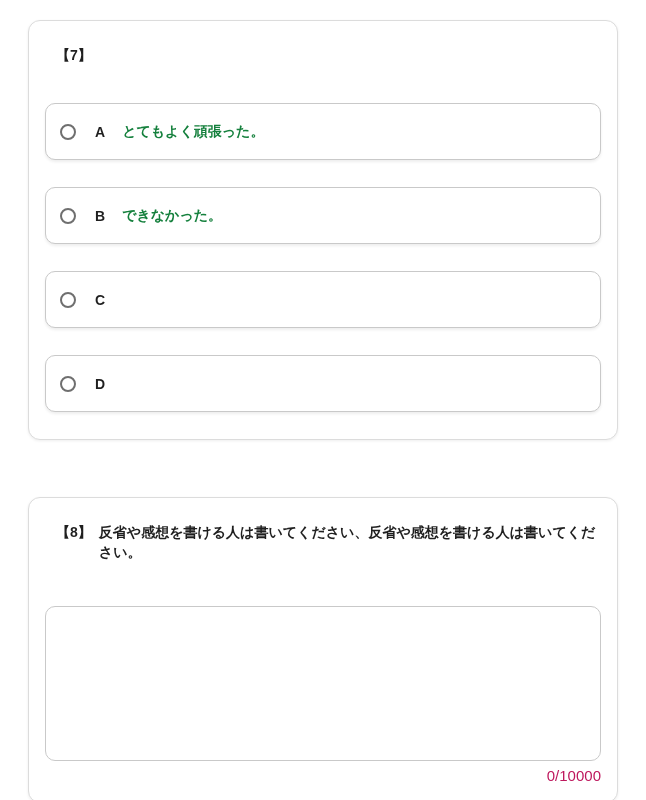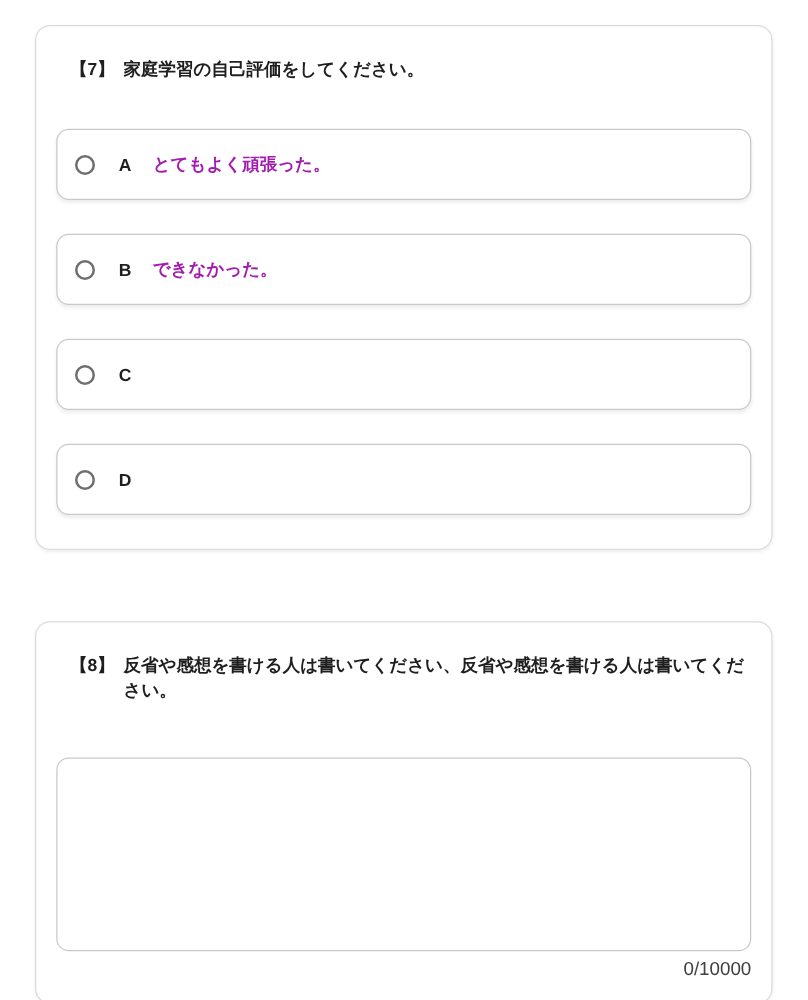--- a/index.html
+++ b/index.html
@@ -109,7 +109,6 @@
   <section class="card card-q7">
     <div class="question">
       <span>【7】</span>
-      <span>家庭学習の自己評価をしてください。</span>
     </div>
     <div class="options">
 

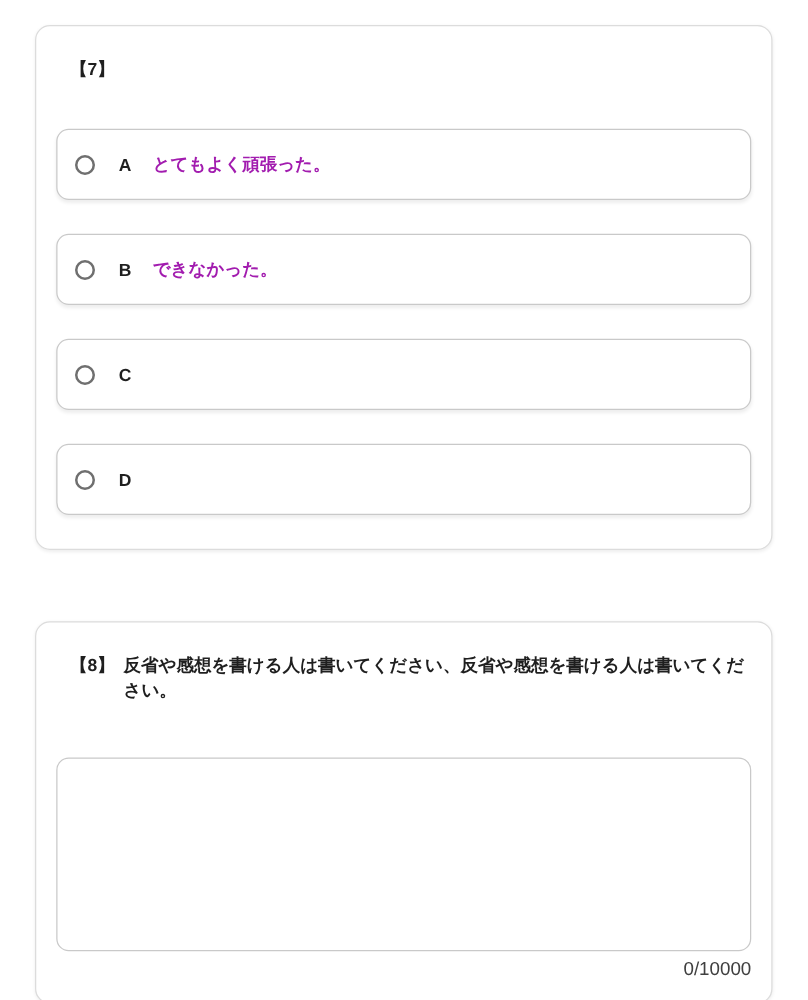--- a/index.html
+++ b/index.html
@@ -77,7 +77,7 @@
   .opt-label {
     font-size: 14px;
     font-weight: 700;
-    color: #a21caf;
+    color: #15803d;
   }
   .answer-textarea {
     display: block;

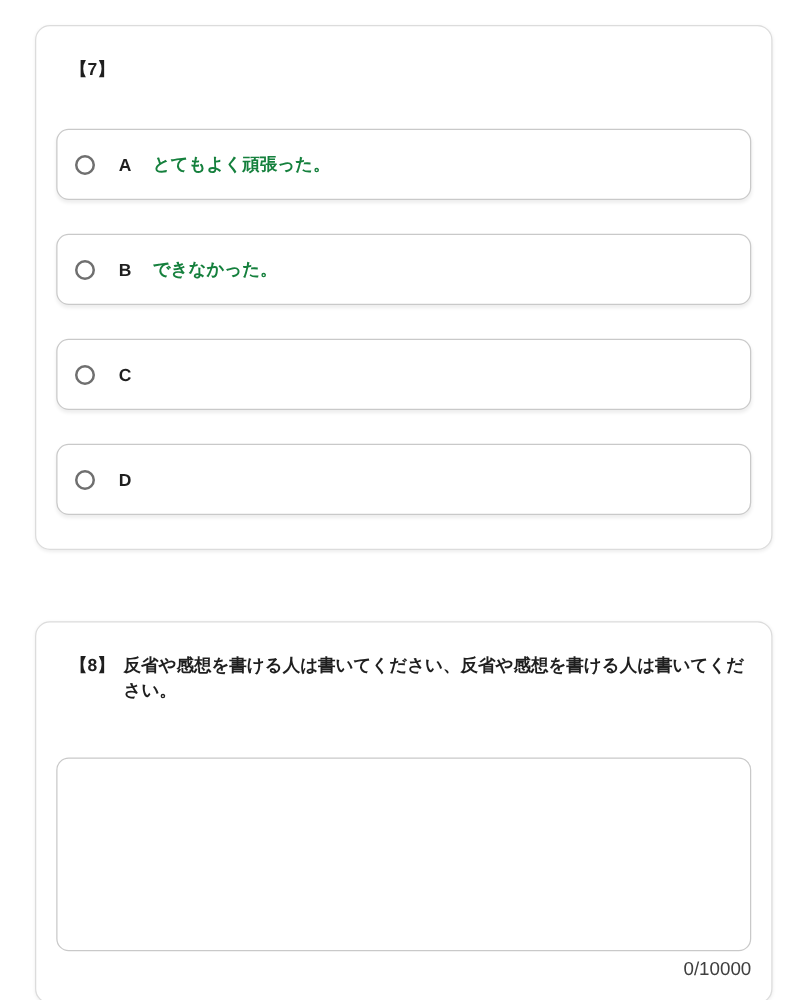--- a/index.html
+++ b/index.html
@@ -97,7 +97,7 @@
     text-align: right;
     font-size: 15px;
     line-height: 20px;
-    color: #404040;
+    color: #be185d;
     margin-top: 5px;
   }
 </style>

